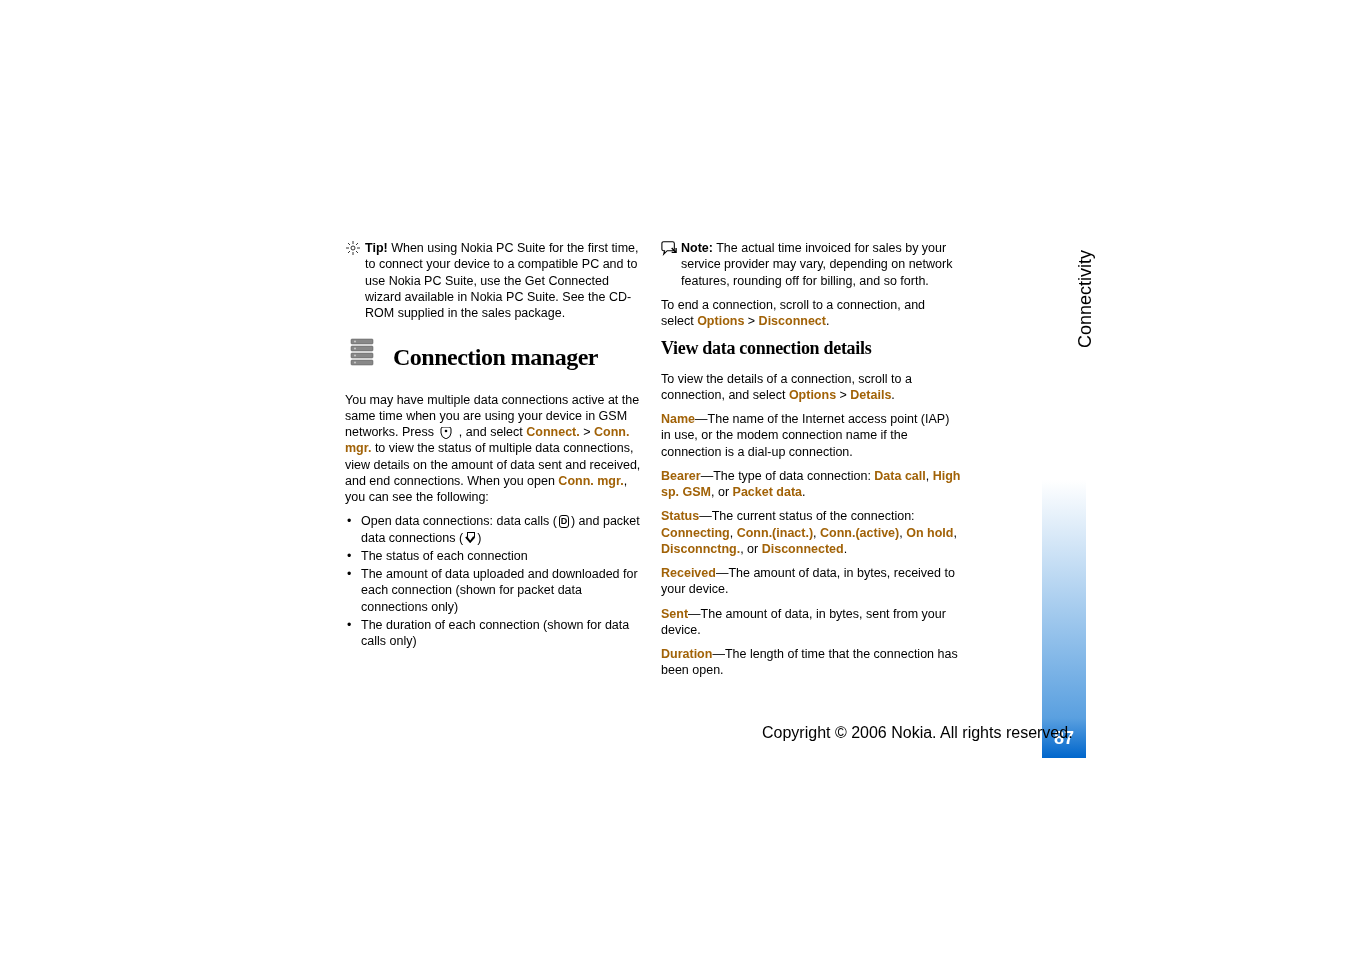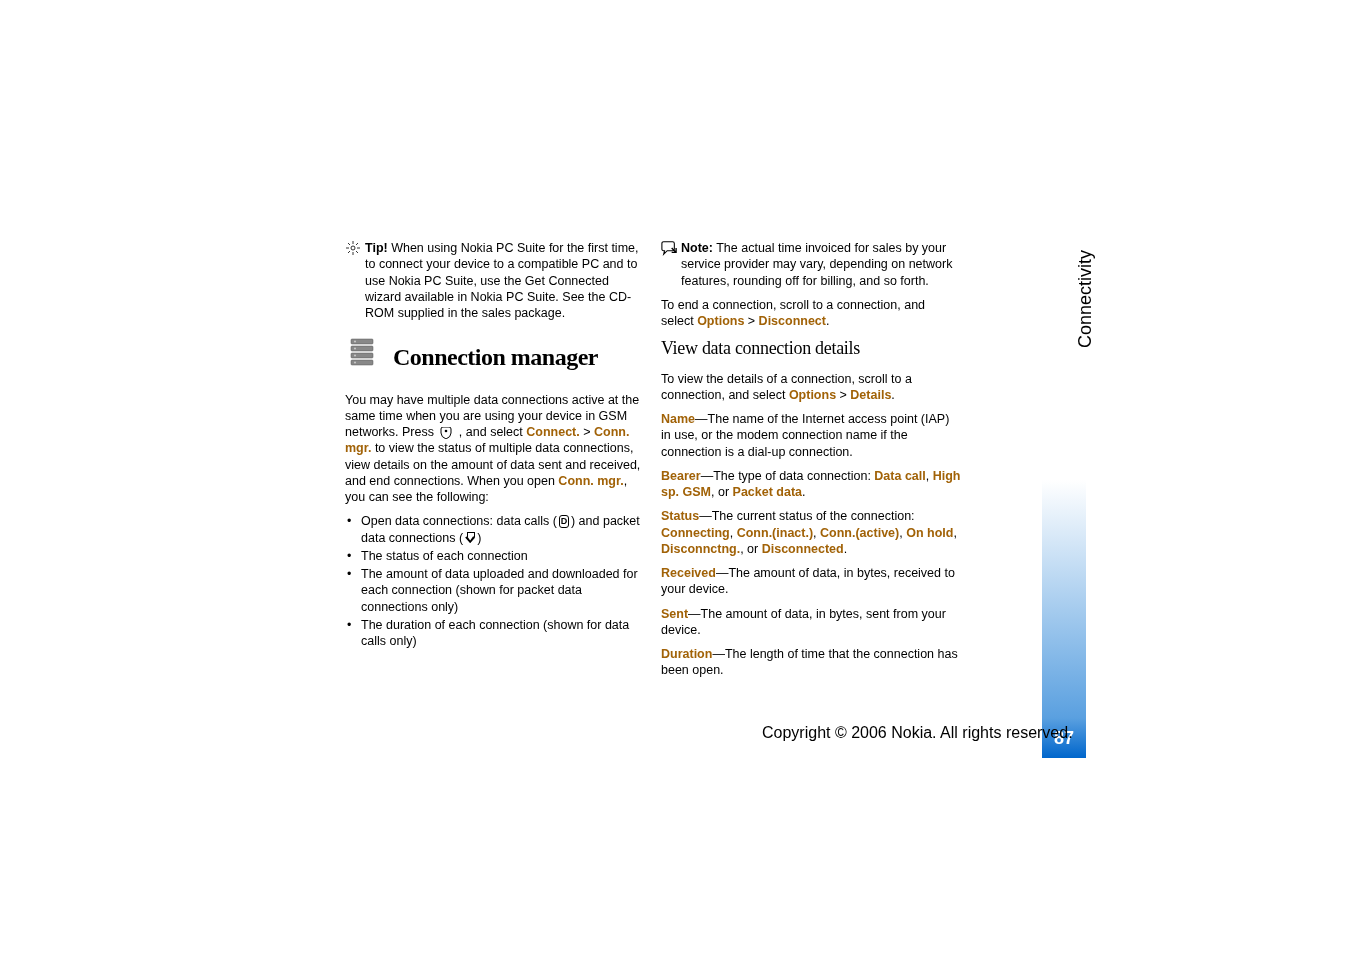--- a/index.html
+++ b/index.html
@@ -41,7 +41,7 @@
   }
   .subheading {
     font-size: 18px;
-    font-weight: normal;
+    font-weight: bold;
     font-family: Georgia, 'Times New Roman', serif;
     margin-bottom: 10px;
     letter-spacing: -0.3px;

